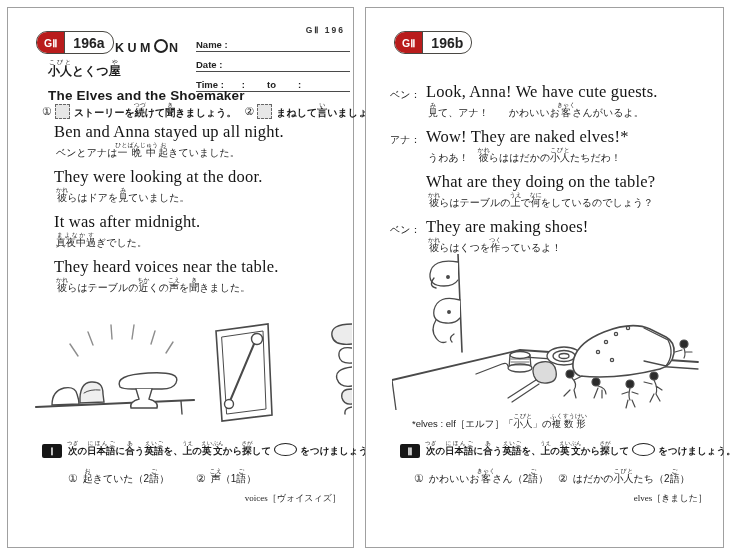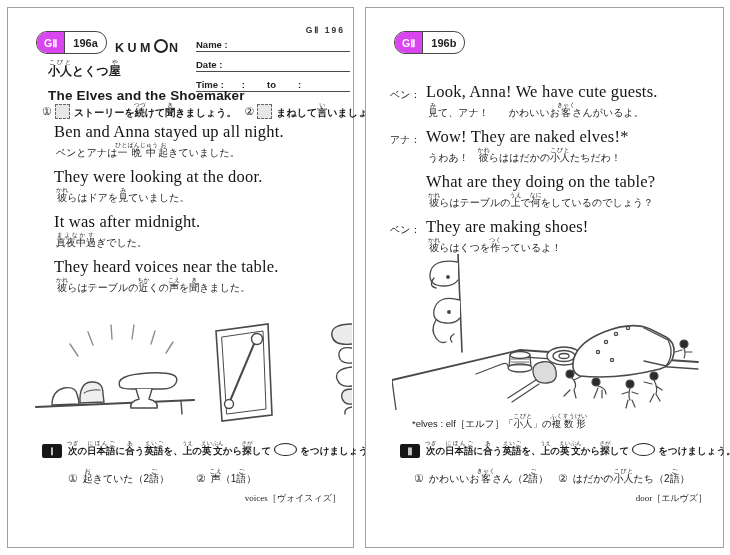--- a/index.html
+++ b/index.html
@@ -15,7 +15,7 @@
   .corner-code{font-size:8.5px;font-weight:bold;color:#333;letter-spacing:2px;}
   .badge{display:inline-flex;align-items:stretch;height:21px;border:1.5px solid #4a4843;
          border-radius:11px;overflow:hidden;background:#fff;}
-  .badge-level{background:#d946ef;color:#fff;font-weight:bold;font-size:10.5px;
+  .badge-level{background:#b91c1c;color:#fff;font-weight:bold;font-size:10.5px;
                display:flex;align-items:center;padding:0 7px;border-right:1.5px solid #4a4843;}
   .badge-num{color:#222;font-weight:bold;font-size:11px;display:flex;align-items:center;padding:0 8px;}
   .kumon{font-weight:bold;font-size:12.5px;letter-spacing:3.5px;color:#222;}

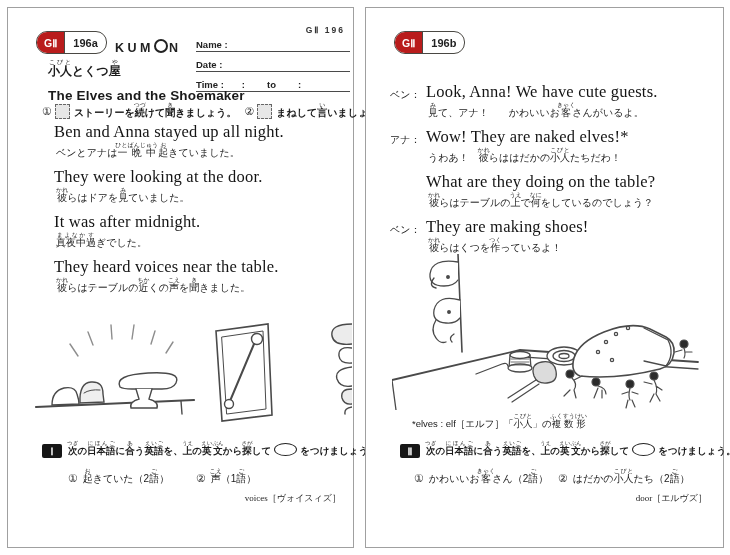--- a/index.html
+++ b/index.html
@@ -17,7 +17,7 @@
          border-radius:11px;overflow:hidden;background:#fff;}
   .badge-level{background:#b91c1c;color:#fff;font-weight:bold;font-size:10.5px;
                display:flex;align-items:center;padding:0 7px;border-right:1.5px solid #4a4843;}
-  .badge-num{color:#222;font-weight:bold;font-size:11px;display:flex;align-items:center;padding:0 8px;}
+  .badge-num{color:#222;font-weight:bold;font-size:14px;display:flex;align-items:center;padding:0 8px;}
   .kumon{font-weight:bold;font-size:12.5px;letter-spacing:3.5px;color:#222;}
   .kumon-o{display:inline-block;width:10px;height:10px;border:2px solid #222;border-radius:50%;
            margin:0 1px -1px 0;}

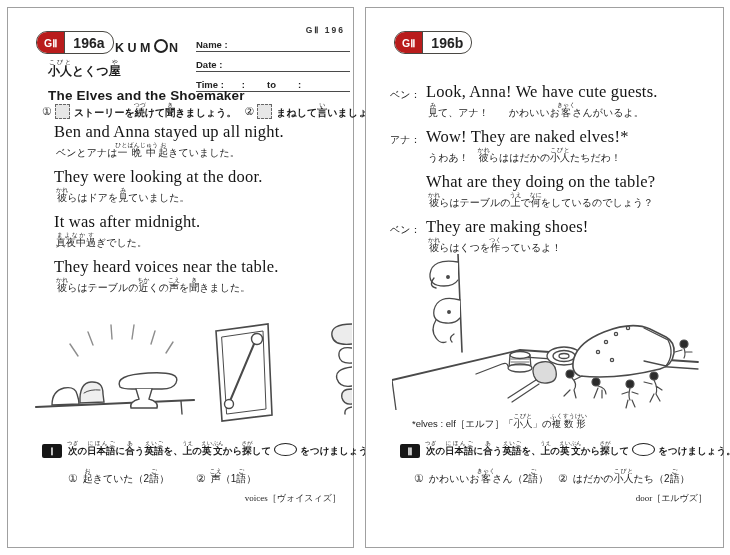--- a/index.html
+++ b/index.html
@@ -273,7 +273,7 @@
       <span class="num">②</span>
       <span>はだかの<ruby>小人<rt>こびと</rt></ruby>たち（2<ruby>語<rt>ご</rt></ruby>）</span>
     </div>
-    <div class="abs pron" style="right:16px;top:484px;">door［エルヴズ］</div>
+    <div class="abs pron" style="right:16px;top:484px;">elves［きました］</div>
   </div>
 </div>
 

